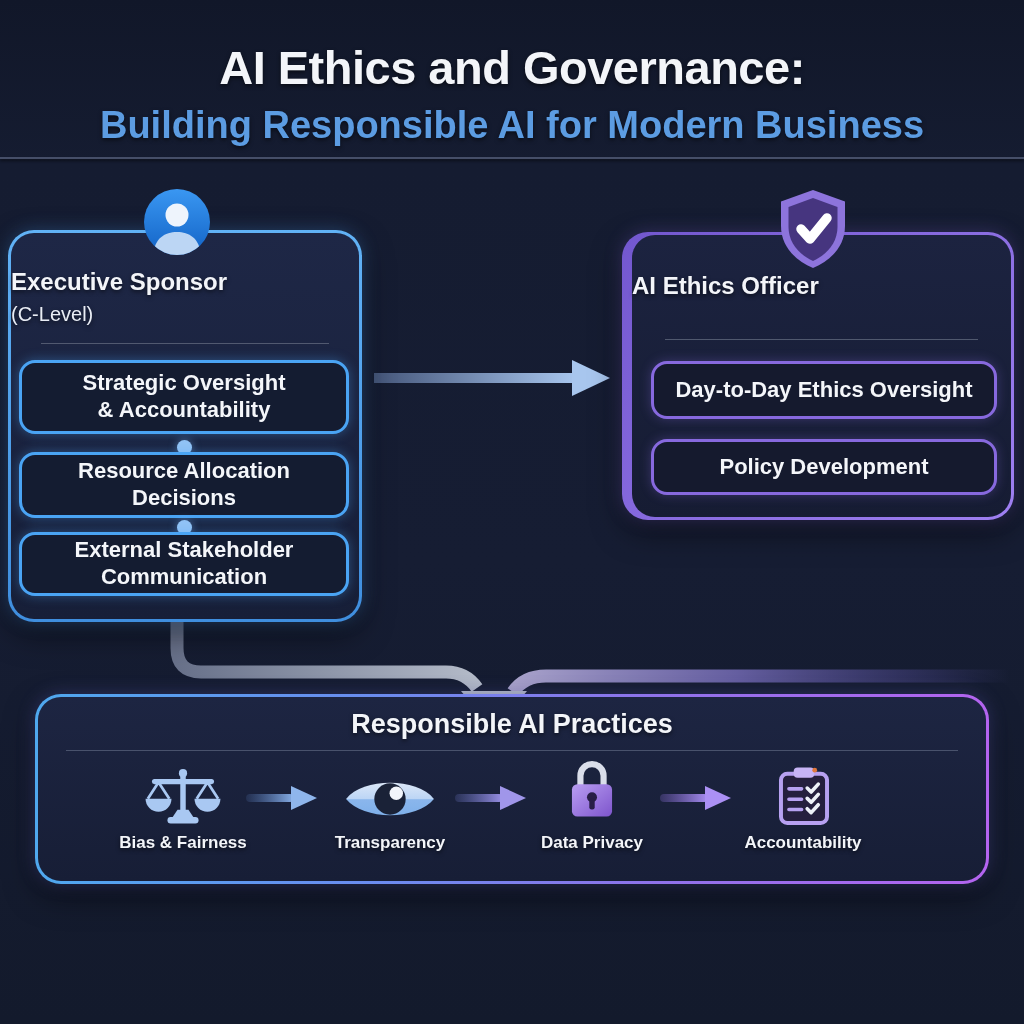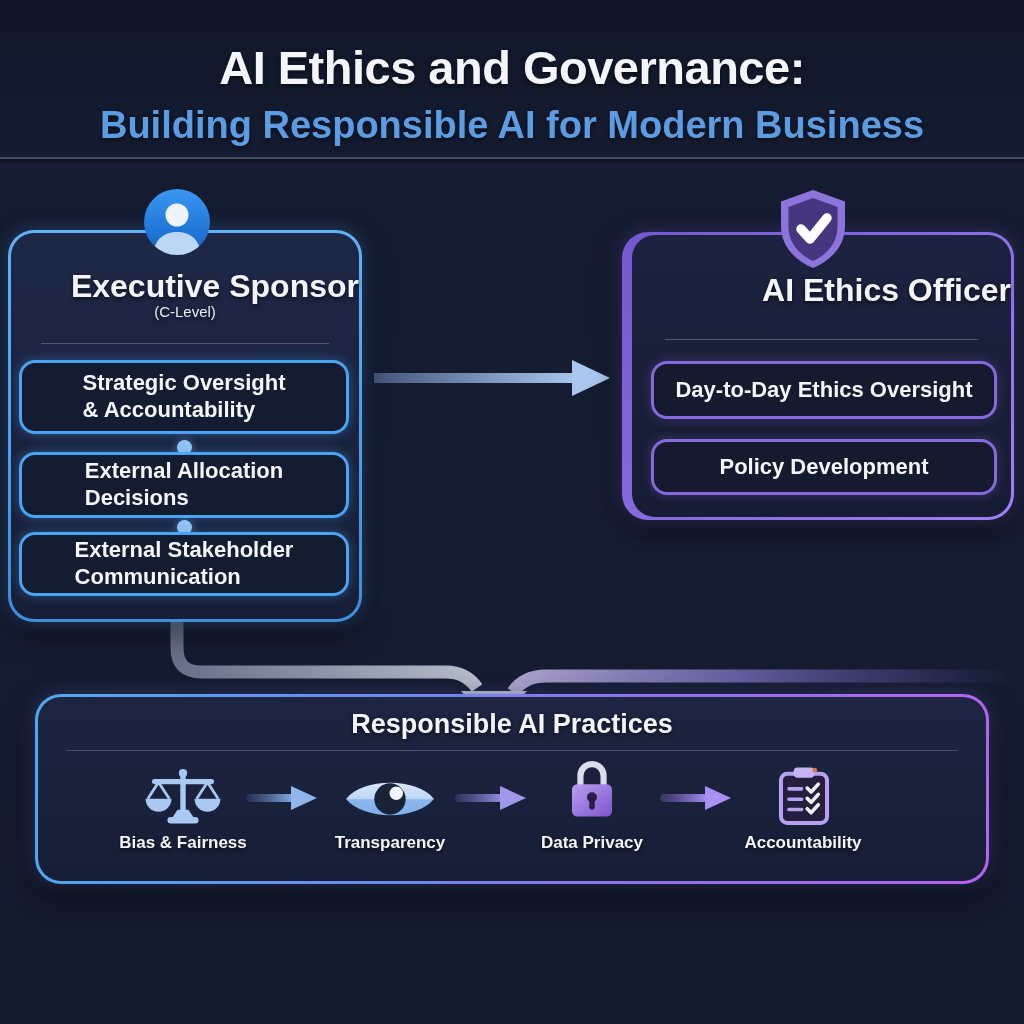--- a/index.html
+++ b/index.html
@@ -30,7 +30,7 @@
     box-shadow:0 0 18px rgba(120,120,235,.28),0 12px 30px rgba(0,0,0,.5);}
   .card.mixed .card-inner{background:linear-gradient(180deg,#1d2542,#171e36);}
 
-  .role-title{position:absolute;left:0;right:0;text-align:right;font-size:32px;font-weight:700;}
+  .role-title{position:absolute;left:0;right:0;text-align:left;font-size:24px;font-weight:700;}
   .role-sub{position:absolute;left:0;right:0;text-align:center;font-size:15px;font-weight:400;color:#e9edf5;}
   .inner-div{position:absolute;height:1px;background:#5a6378;opacity:.85;}
 

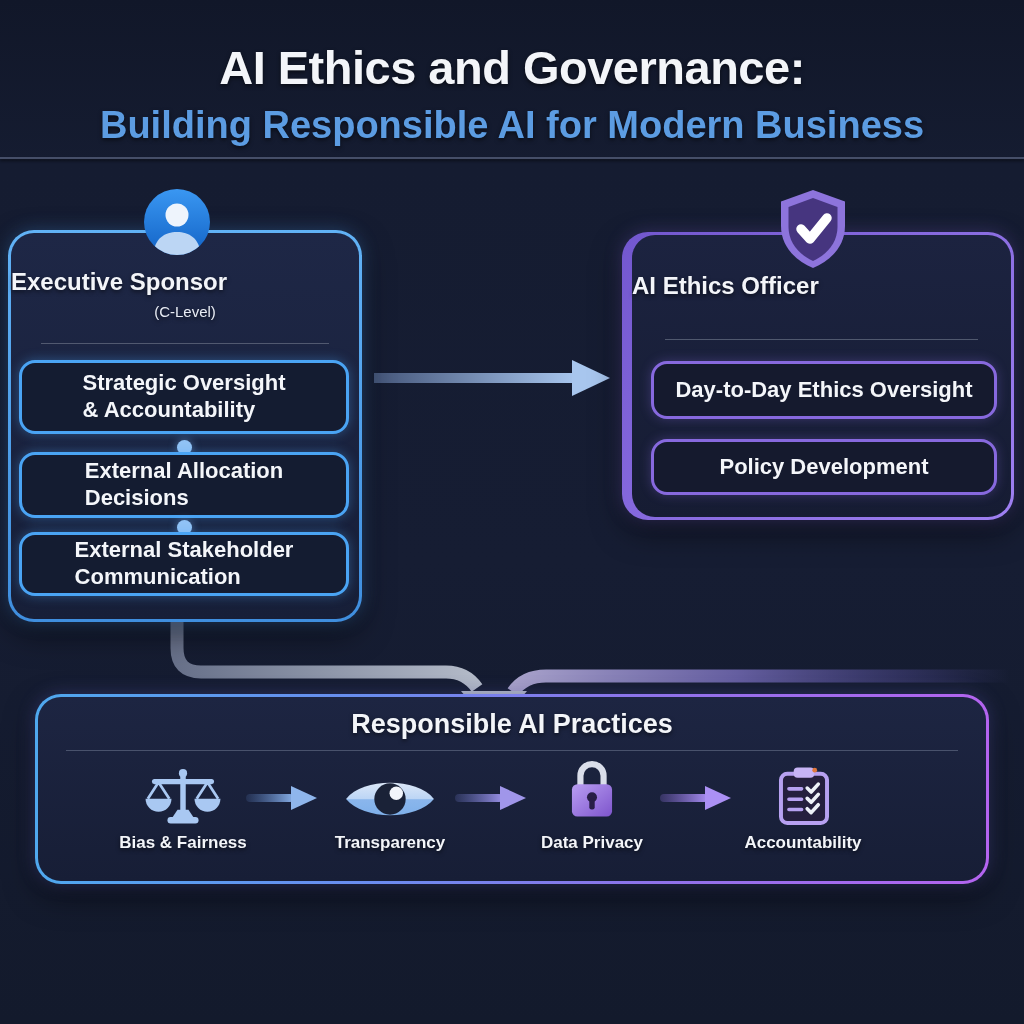--- a/index.html
+++ b/index.html
@@ -31,7 +31,7 @@
   .card.mixed .card-inner{background:linear-gradient(180deg,#1d2542,#171e36);}
 
   .role-title{position:absolute;left:0;right:0;text-align:left;font-size:24px;font-weight:700;}
-  .role-sub{position:absolute;left:0;right:0;text-align:center;font-size:15px;font-weight:400;color:#e9edf5;}
+  .role-sub{position:absolute;left:0;right:0;font-size:20px;font-weight:400;color:#e9edf5;}
   .inner-div{position:absolute;height:1px;background:#5a6378;opacity:.85;}
 
   .subbox{position:absolute;border-radius:16px;display:flex;align-items:center;justify-content:center;

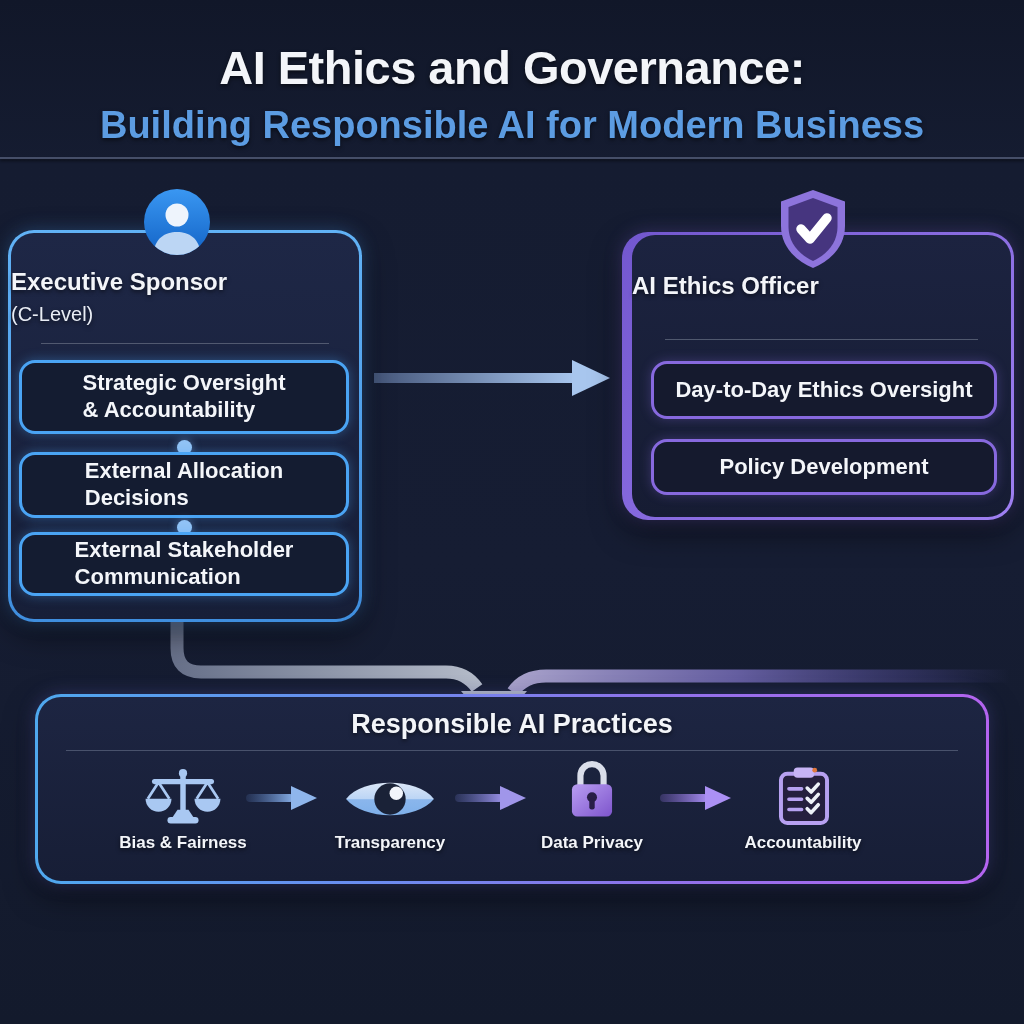--- a/index.html
+++ b/index.html
@@ -35,7 +35,7 @@
   .inner-div{position:absolute;height:1px;background:#5a6378;opacity:.85;}
 
   .subbox{position:absolute;border-radius:16px;display:flex;align-items:center;justify-content:center;
-    font-weight:700;font-size:22px;line-height:1.22;color:#f4f6fa;
+    text-align:center;font-weight:700;font-size:22px;line-height:1.22;color:#f4f6fa;
     white-space:pre-line;box-sizing:border-box;}
   .subbox.b{border:3px solid #4aa4f4;background:#141c31;box-shadow:0 0 12px rgba(74,164,244,.38);}
   .subbox.p{border:3px solid #8769de;background:#151a2e;box-shadow:0 0 12px rgba(135,105,222,.32);}

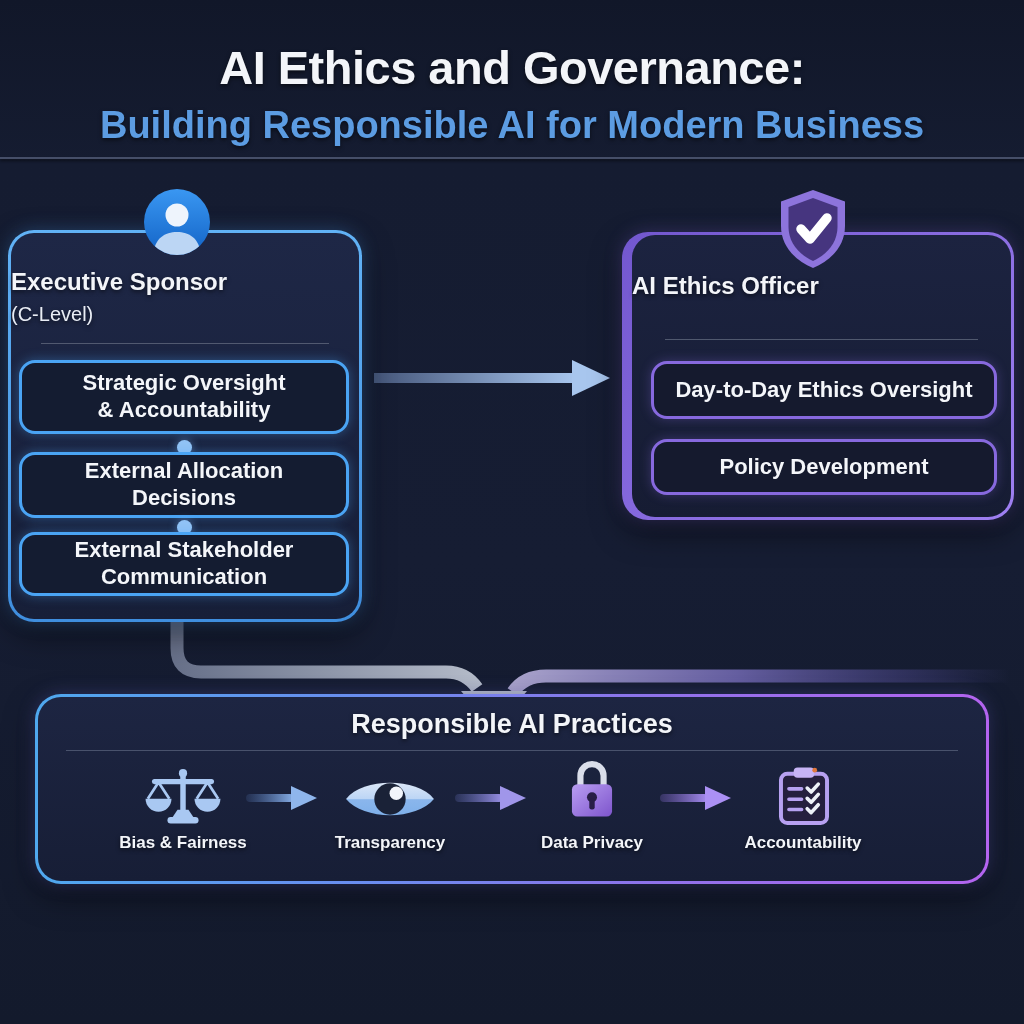--- a/index.html
+++ b/index.html
@@ -95,7 +95,7 @@
       <div class="subbox b" style="left:8px;top:127px;width:330px;height:74px">Strategic Oversight
 &amp; Accountability</div>
       <div class="dot" style="left:166px;top:207px"></div>
-      <div class="subbox b" style="left:8px;top:219px;width:330px;height:66px">External Allocation
+      <div class="subbox b" style="left:8px;top:219px;width:330px;height:66px">Resource Allocation
 Decisions</div>
       <div class="dot" style="left:166px;top:287px"></div>
       <div class="subbox b" style="left:8px;top:299px;width:330px;height:64px">External Stakeholder

